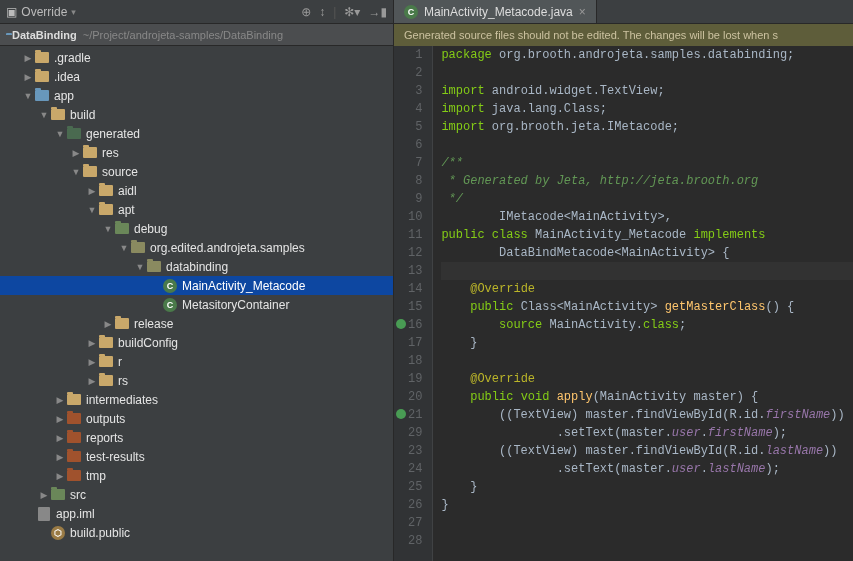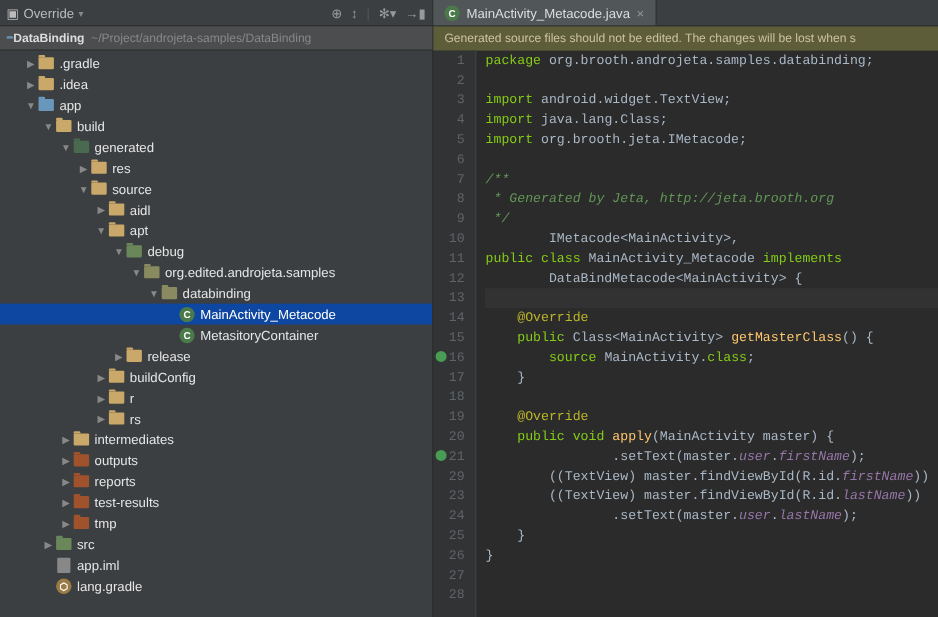--- a/index.html
+++ b/index.html
@@ -325,8 +325,8 @@
         <div class="cl"><span></span></div>
         <div class="cl"><span>    </span><span class="ann">@Override</span></div>
         <div class="cl"><span>    </span><span class="kw">public void </span><span class="fn">apply</span><span>(MainActivity master) {</span></div>
+        <div class="cl"><span>        ((TextView) master.findViewById(R.id.</span><span class="fld">firstName</span><span>))</span></div>
         <div class="cl"><span>                .setText(master.</span><span class="fld">user</span><span>.</span><span class="fld">firstName</span><span>);</span></div>
-        <div class="cl"><span>        ((TextView) master.findViewById(R.id.</span><span class="fld">firstName</span><span>))</span></div>
         <div class="cl"><span>        ((TextView) master.findViewById(R.id.</span><span class="fld">lastName</span><span>))</span></div>
         <div class="cl"><span>                .setText(master.</span><span class="fld">user</span><span>.</span><span class="fld">lastName</span><span>);</span></div>
         <div class="cl"><span>    }</span></div>

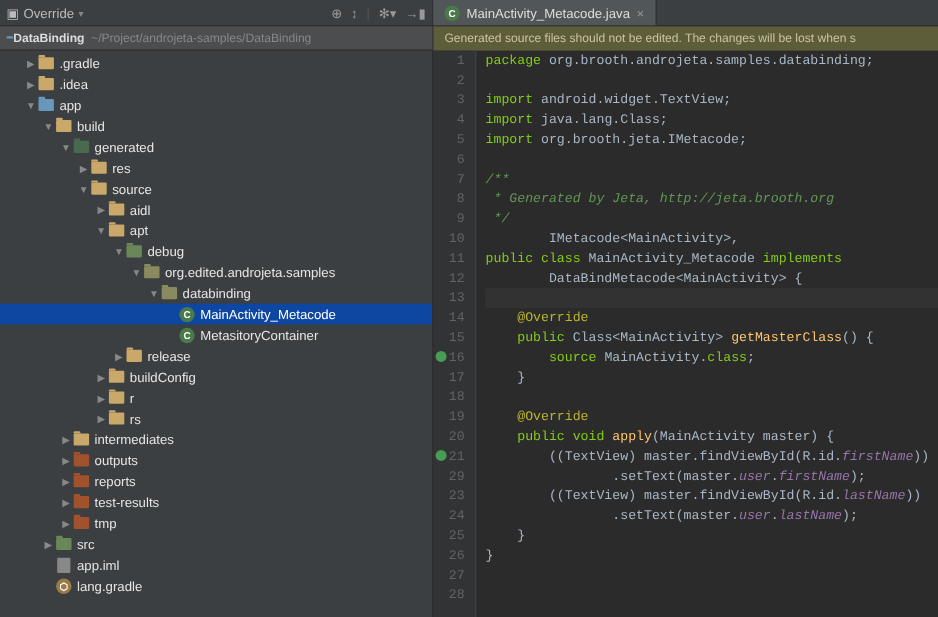--- a/index.html
+++ b/index.html
@@ -247,7 +247,7 @@
         </span>
         <span class="lbl">src</span>
       </div>
-      <div class="row" style="padding-left: 38px;">
+      <div class="row" style="padding-left: 24px;">
         <span class="arrow"></span>
         <span class="ico">
           <span class="file"></span>

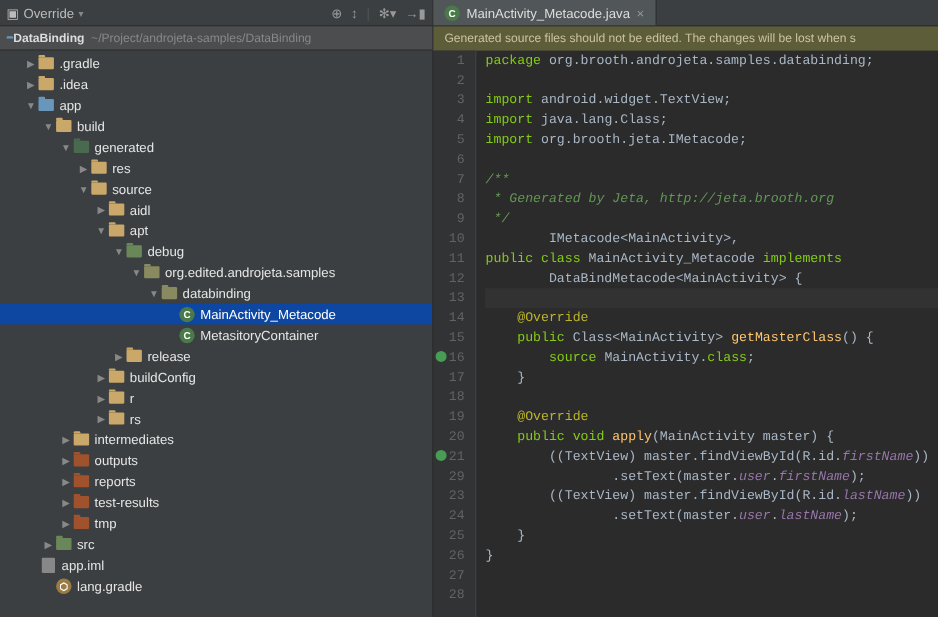--- a/index.html
+++ b/index.html
@@ -259,7 +259,7 @@
         <span class="ico">
           <span class="circ g">⬡</span>
         </span>
-        <span class="lbl">lang.gradle</span>
+        <span class="lbl">build.public</span>
       </div>
     </div>
 </div>

